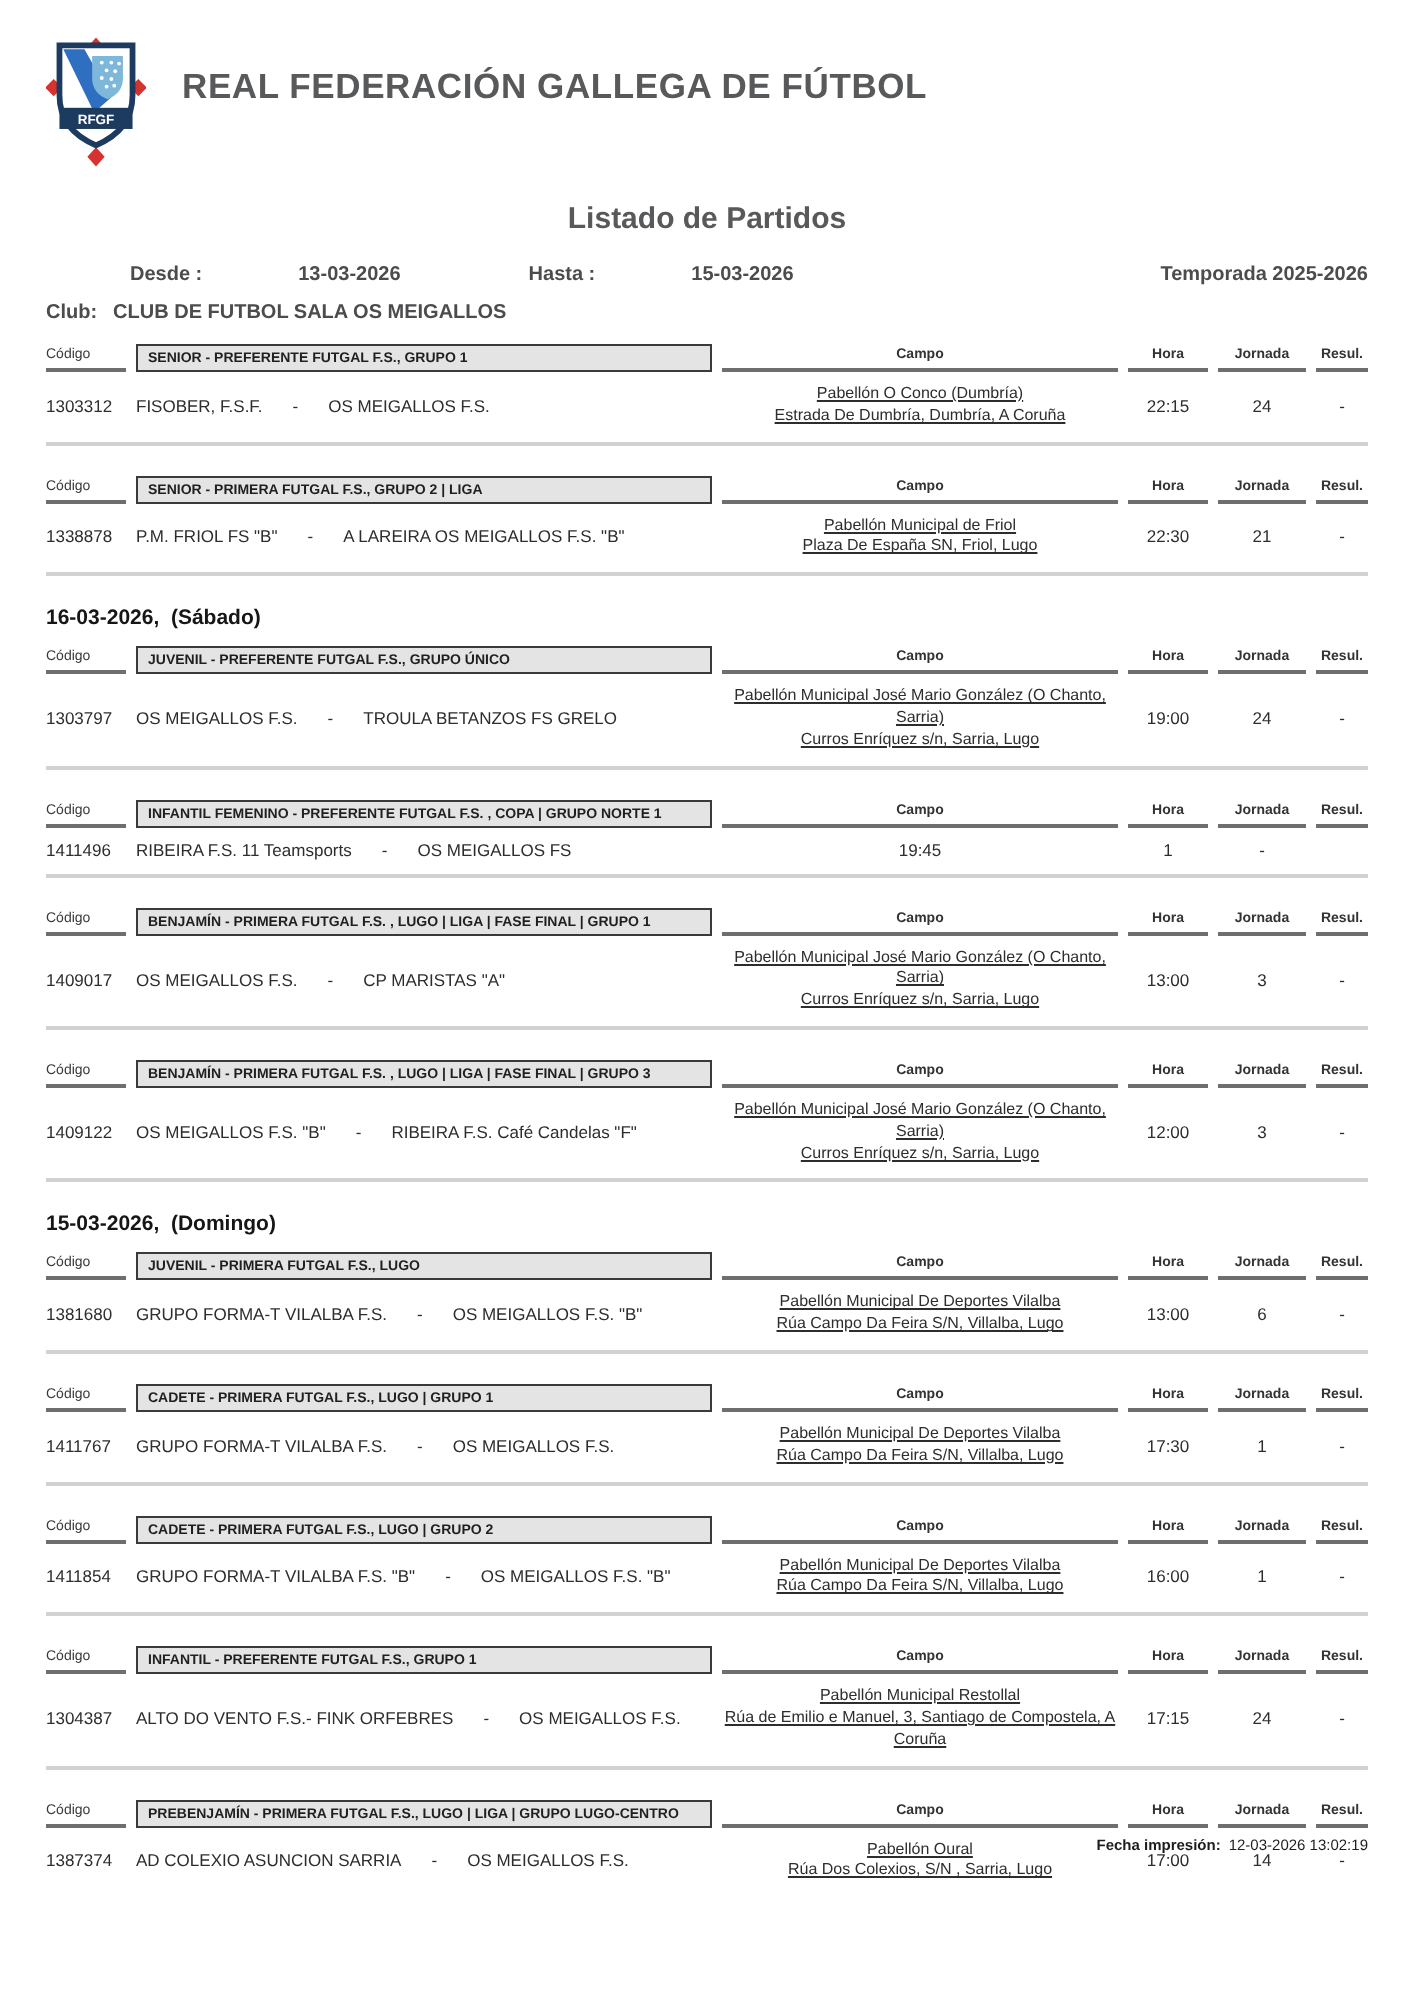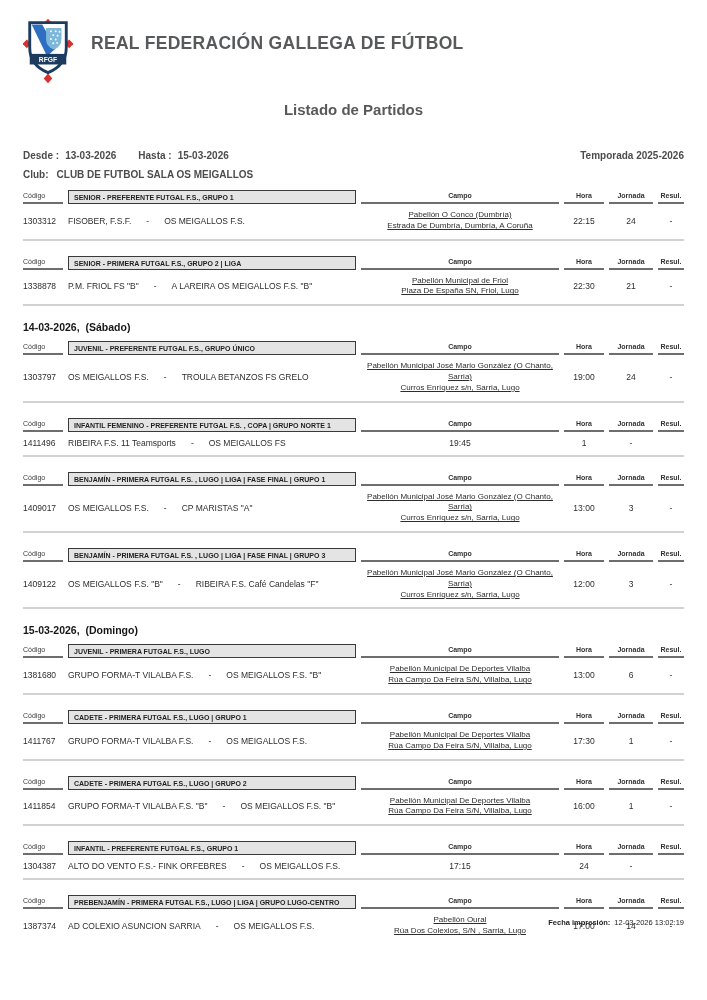--- a/index.html
+++ b/index.html
@@ -14,7 +14,7 @@
   .hdr-block { display:flex; align-items:flex-start; gap:18px; }
   .logo { width:50px; height:67px; flex:0 0 auto; }
   .federation { font-size:17.5px; font-weight:bold; color:#58595b; margin:15px 0 0 0; letter-spacing:0.3px; }
-  .page-title { text-align:center; font-size:15px; font-weight:bold; color:#58595b; margin:16px 0 32px 0; }
+  .page-title { text-align:center; font-size:15px; font-weight:bold; color:#58595b; margin:16px 0 14px 0; }
 
   .meta-row { display:flex; justify-content:space-between; font-size:10px; font-weight:bold; color:#4c4c4e; margin:4px 0 0 0; }
   .meta-left span { margin-right:6px; }

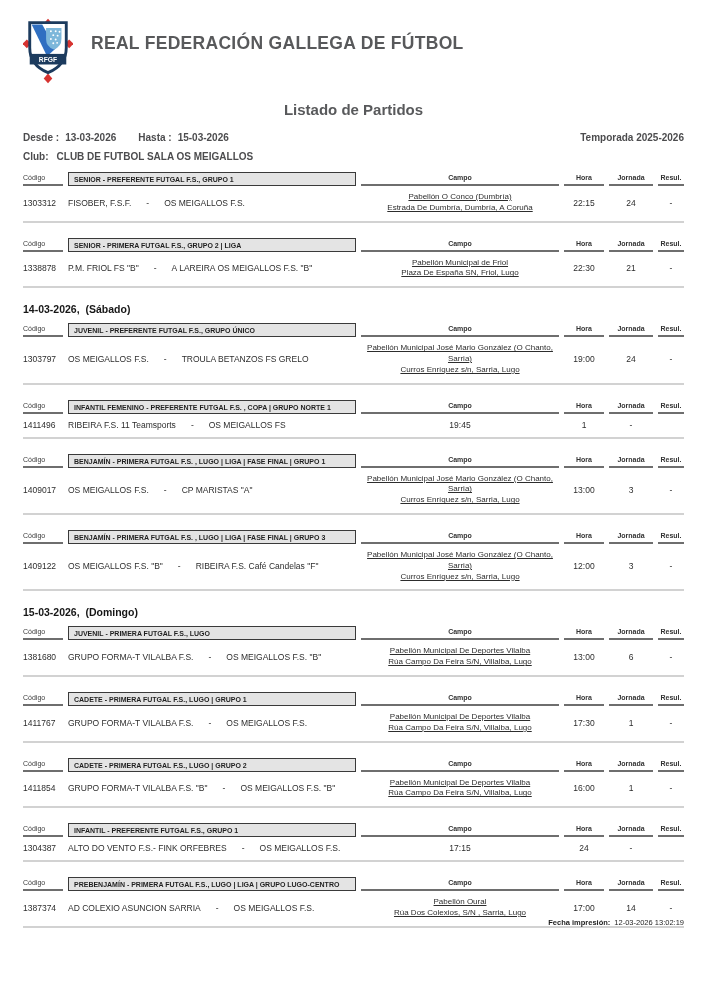--- a/index.html
+++ b/index.html
@@ -17,7 +17,7 @@
   .page-title { text-align:center; font-size:15px; font-weight:bold; color:#58595b; margin:16px 0 14px 0; }
 
   .meta-row { display:flex; justify-content:space-between; font-size:10px; font-weight:bold; color:#4c4c4e; margin:4px 0 0 0; }
-  .meta-left span { margin-right:6px; }
+  .meta-left span { margin-right:6px;margin-left:42px; }
   .meta-left .val { margin-right:22px; }
   .club-row { font-size:10px; font-weight:bold; color:#4c4c4e; margin:8px 0 10px 0; }
   .club-row .lbl { margin-right:8px; }

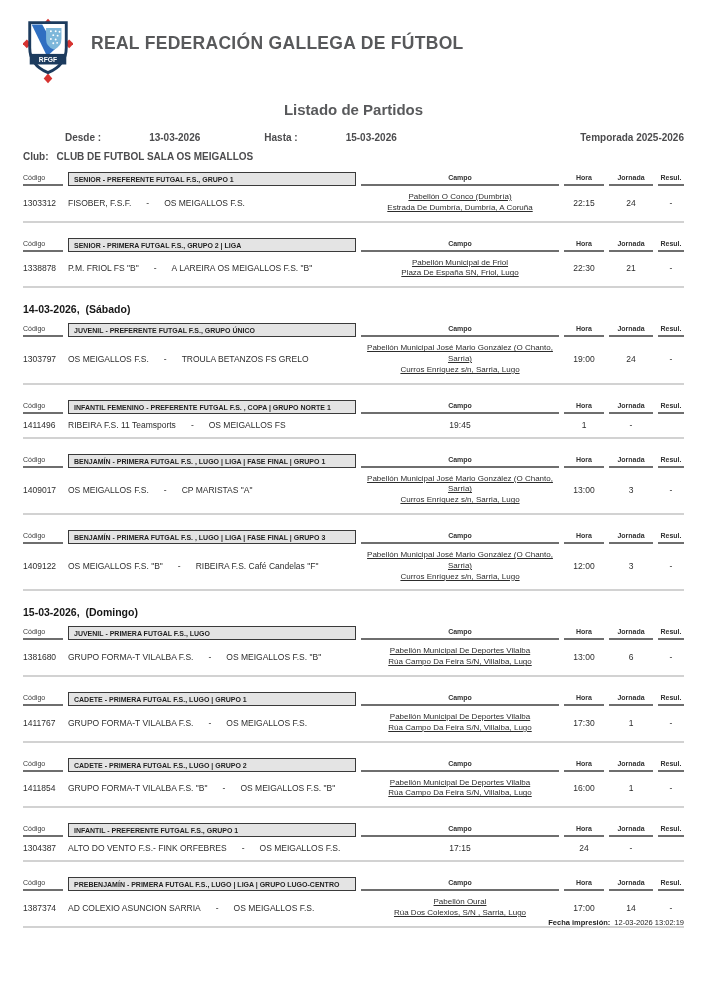--- a/index.html
+++ b/index.html
@@ -158,7 +158,7 @@
   </section>
 
   <section class="day-section">
-    <h3 class="day-heading">14-03-2026,  (Sábado)</h3>
+    <h3 class="day-heading">16-03-2026,  (Sábado)</h3>
     <div class="tables">
   <div class="match-table">
     <div class="grid thead">

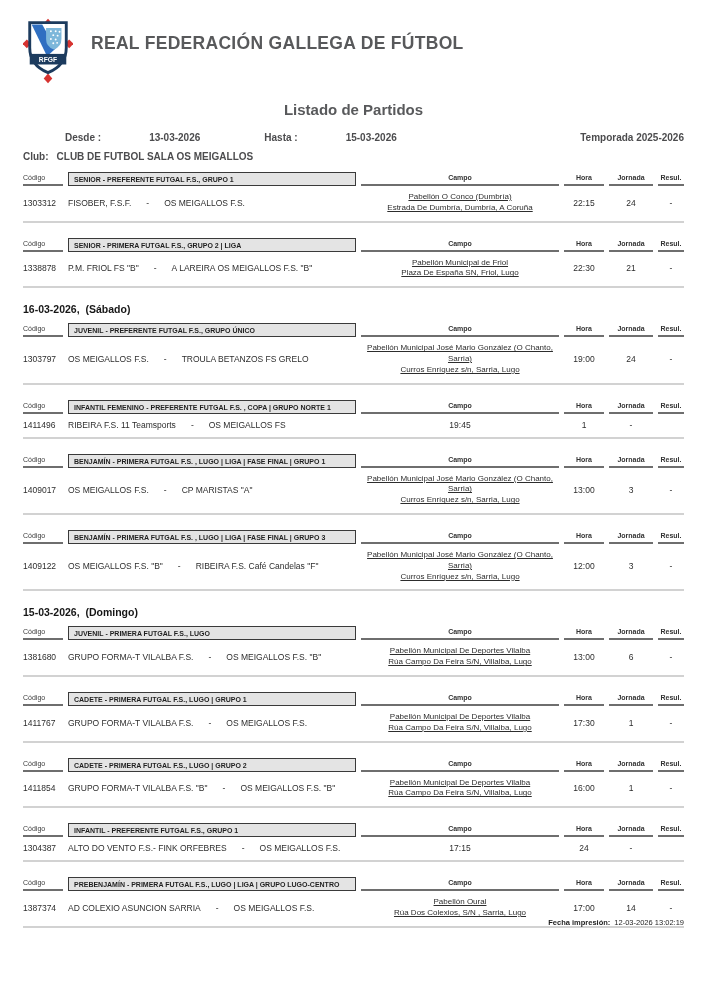--- a/index.html
+++ b/index.html
@@ -382,6 +382,10 @@
         <span class="dash">-</span>
         <span>OS MEIGALLOS F.S.</span>
       </div>
+      <div class="campo">
+        <div>Pabellón Municipal Restollal</div>
+        <div>Rúa de Emilio e Manuel, 3, Santiago de Compostela, A Coruña</div>
+      </div>
       <div class="ctr">17:15</div>
       <div class="ctr">24</div>
       <div class="ctr">-</div>

